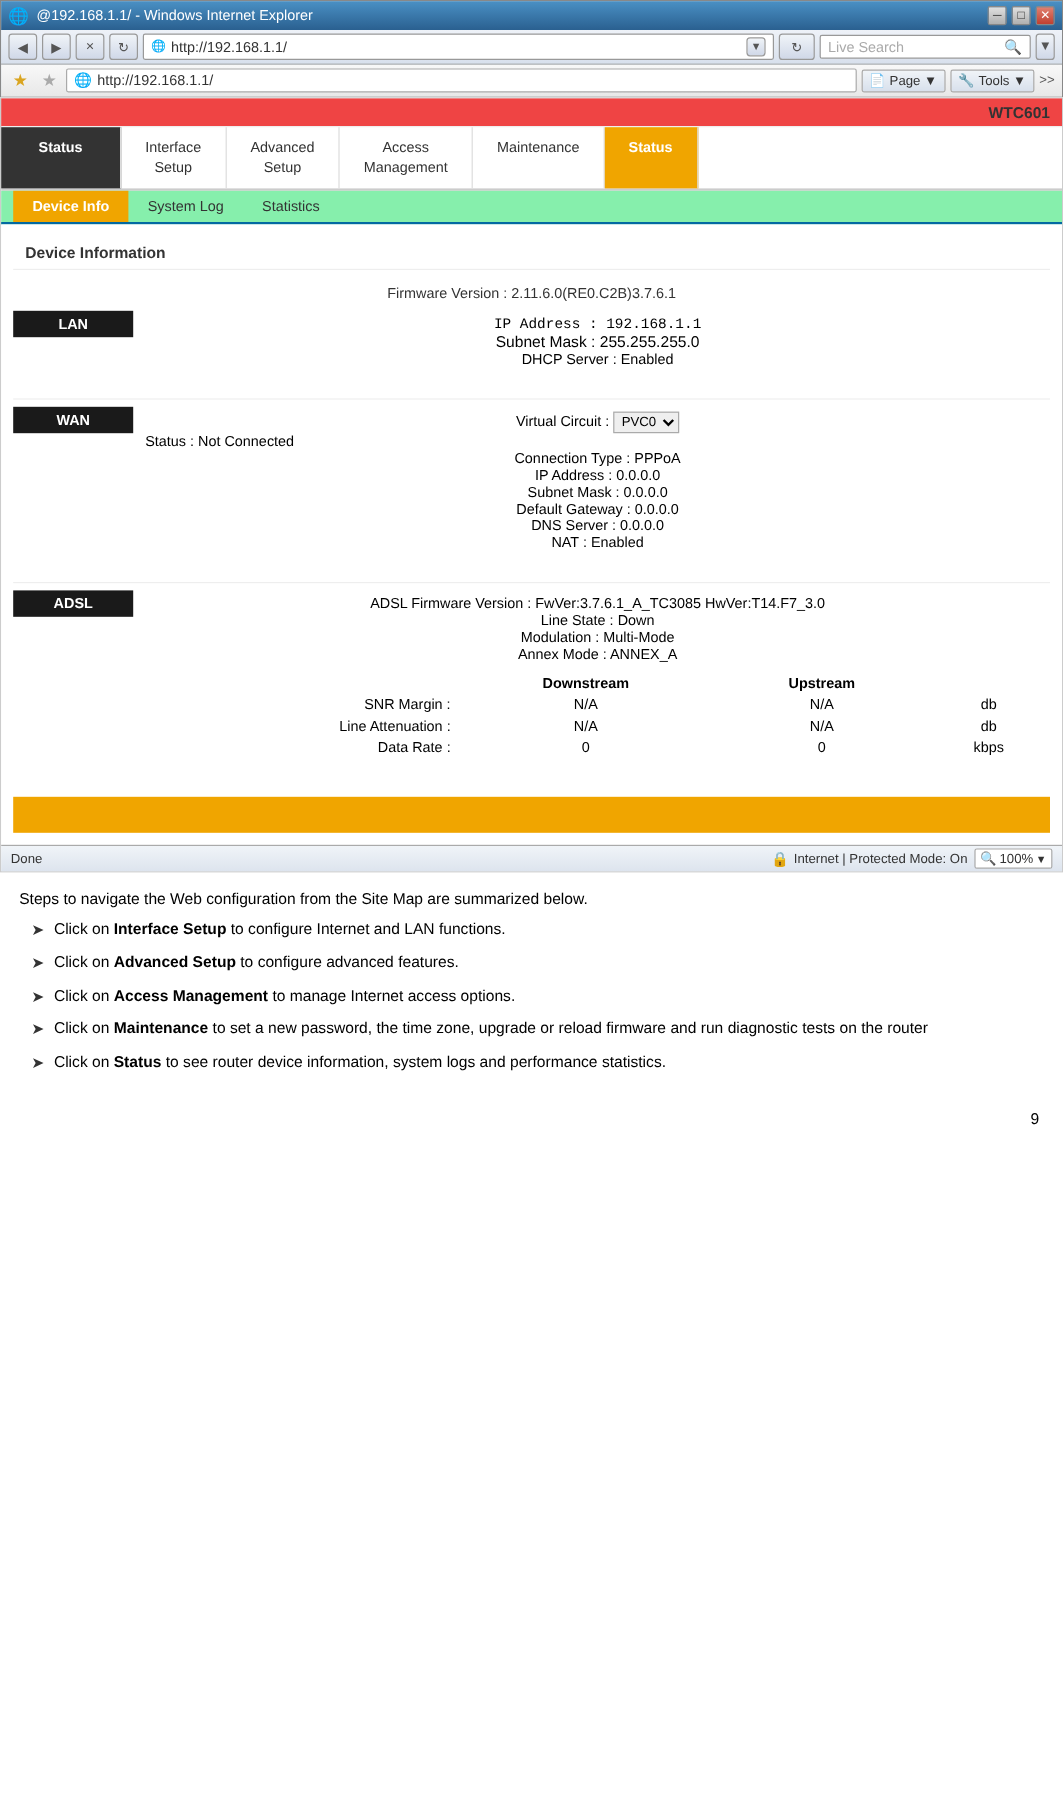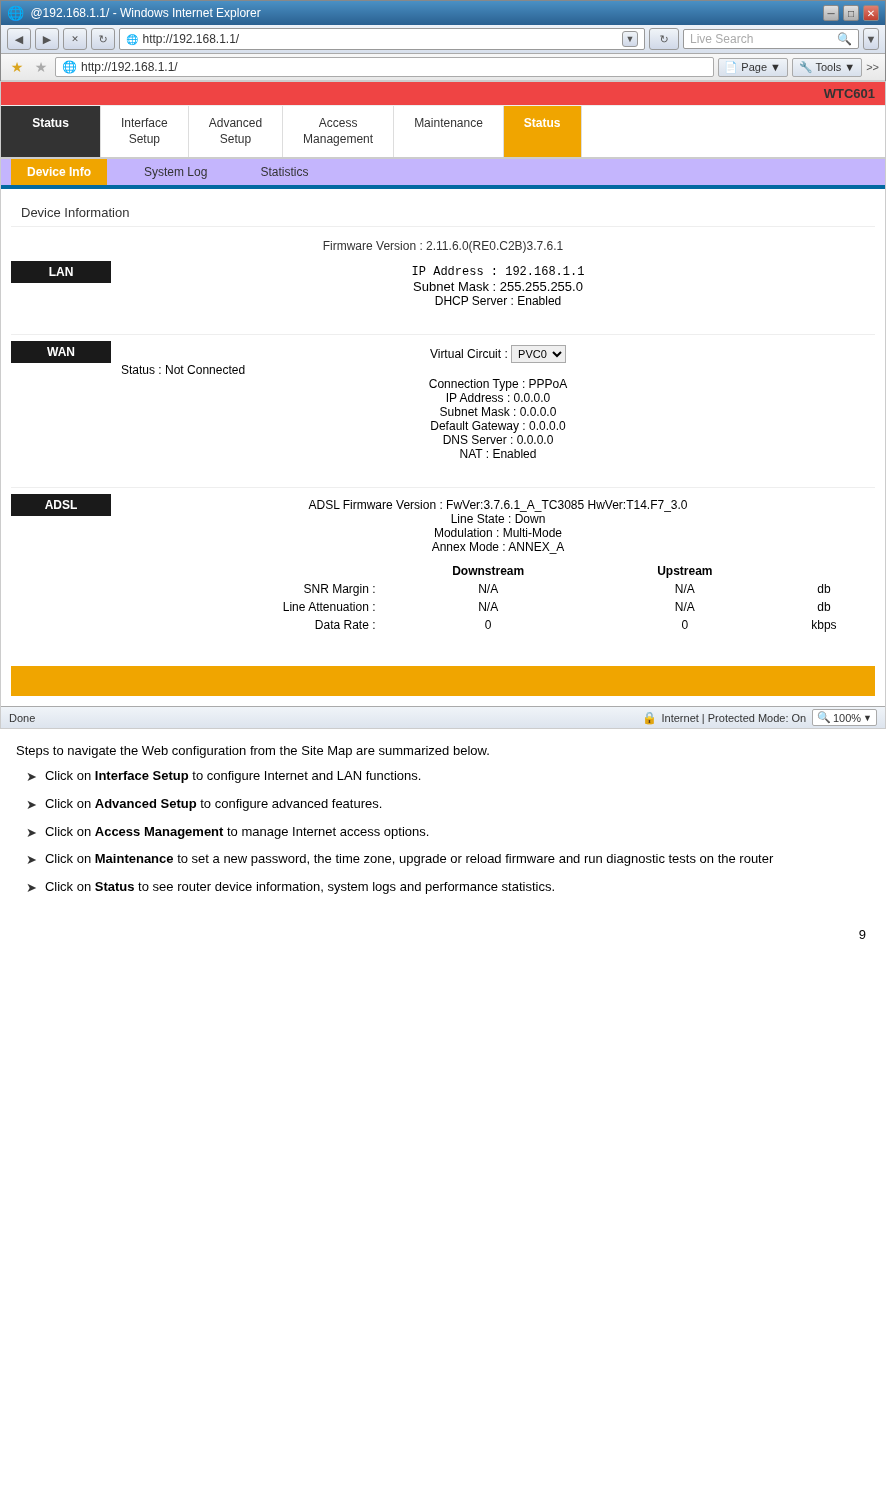--- a/index.html
+++ b/index.html
@@ -163,10 +163,9 @@
 
     .sub-nav {
       display: flex;
-      background: #c4b5fd;
-      border-bottom: 4px solid #0369a1;
+      background: #86efac;
+      border-bottom: 2px solid #0369a1;
       padding: 0 10px;
-      gap: 21px;
     }
     .sub-nav-item {
       padding: 6px 16px;

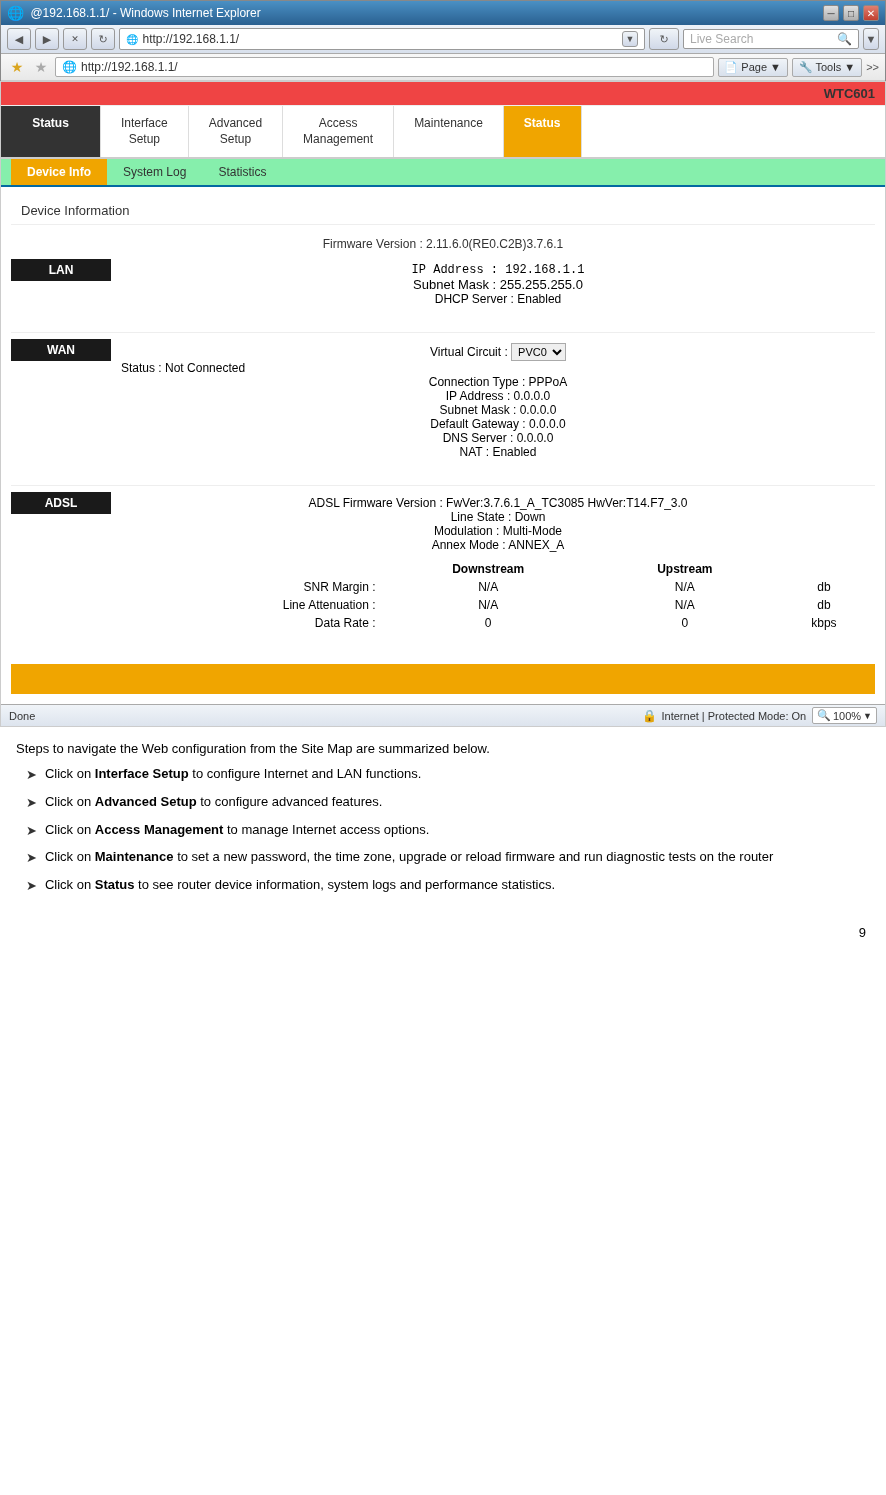--- a/index.html
+++ b/index.html
@@ -188,7 +188,7 @@
       background: #fff;
       padding: 6px 10px;
       font-size: 13px;
-      font-weight: normal;
+      font-weight: bold;
       color: #333;
       border-bottom: 1px solid #eee;
       margin-bottom: 8px;

